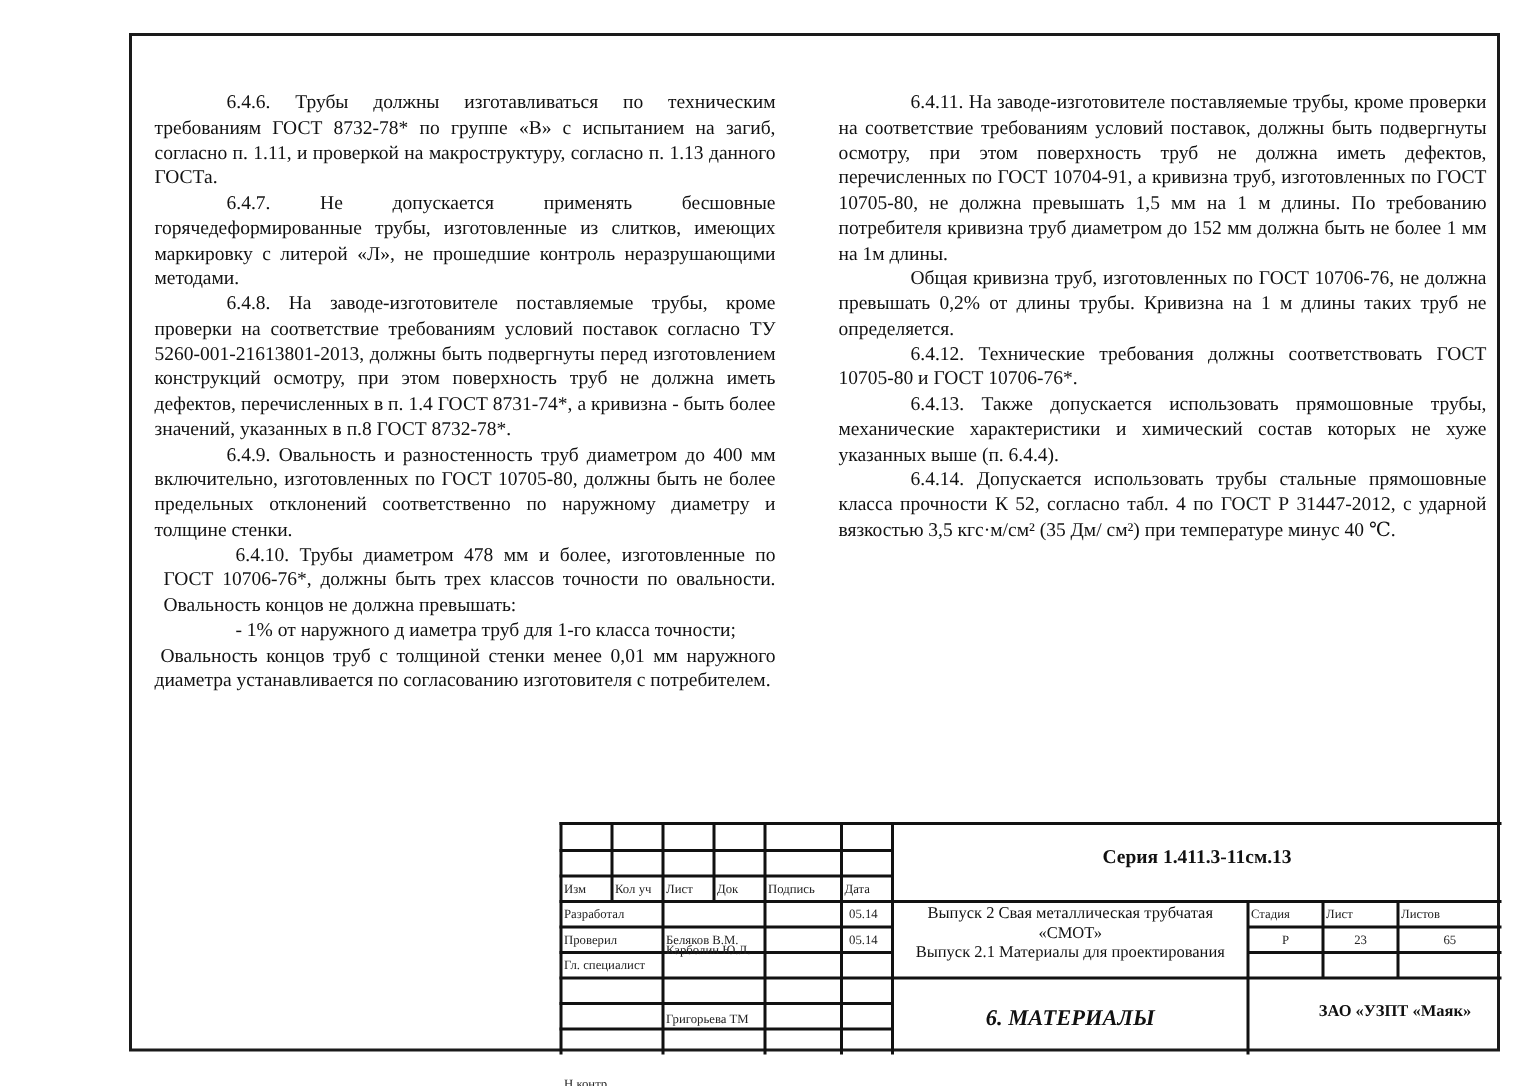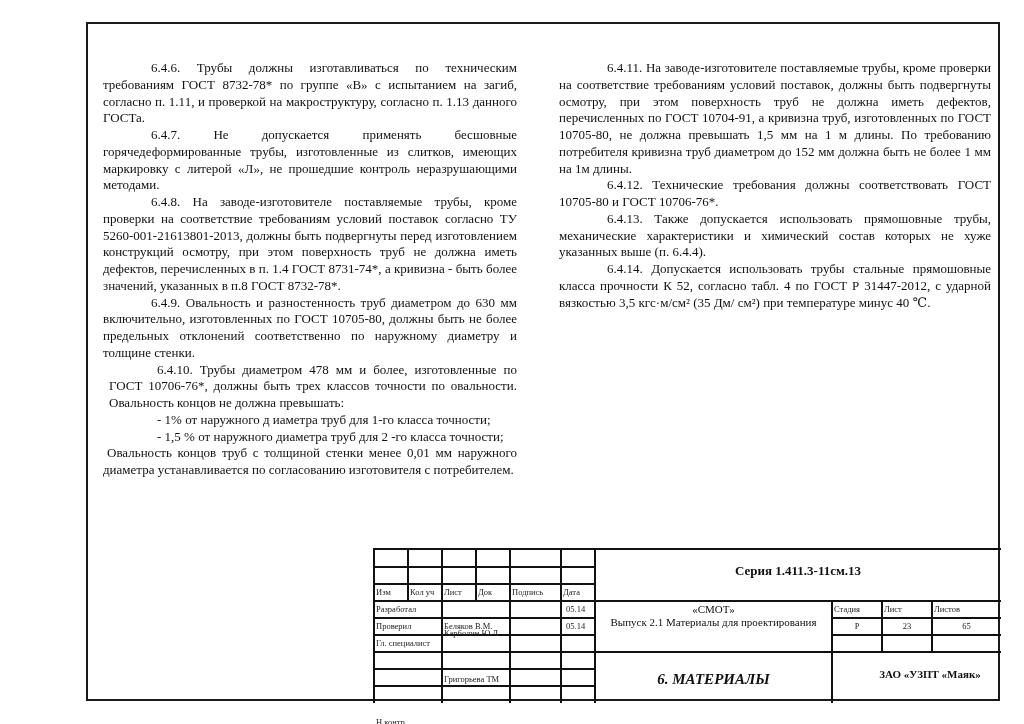--- a/index.html
+++ b/index.html
@@ -40,6 +40,7 @@
   </div>
 <div class="col right" id="colRight">
     <p class="ind">6.4.11. На заводе-изготовителе поставляемые трубы, кроме проверки на соответствие требованиям условий поставок, должны быть подвергнуты осмотру, при этом поверхность труб не должна иметь дефектов, перечисленных по ГОСТ 10704-91, а кривизна труб, изготовленных по ГОСТ 10705-80, не должна превышать 1,5 мм на 1 м длины. По требованию потребителя кривизна труб диаметром до 152 мм должна быть не более 1 мм на 1м длины.</p>
+    <p class="ind">Общая кривизна труб, изготовленных по ГОСТ 10706-76, не должна превышать 0,2% от длины трубы. Кривизна на 1 м длины таких труб не определяется.</p>
     <p class="ind">6.4.12. Технические требования должны соответствовать ГОСТ 10705-80 и ГОСТ 10706-76*.</p>
     <p class="ind">6.4.13. Также допускается использовать прямошовные трубы, механические характеристики и химический состав которых не хуже указанных выше (п. 6.4.4).</p>
     <p class="ind">6.4.14. Допускается использовать трубы стальные прямошовные класса прочности К 52, согласно табл. 4 по ГОСТ Р 31447-2012, с ударной вязкостью 3,5 кгс·м/см² (35 Дм/ см²) при температуре минус 40 ℃.</p>

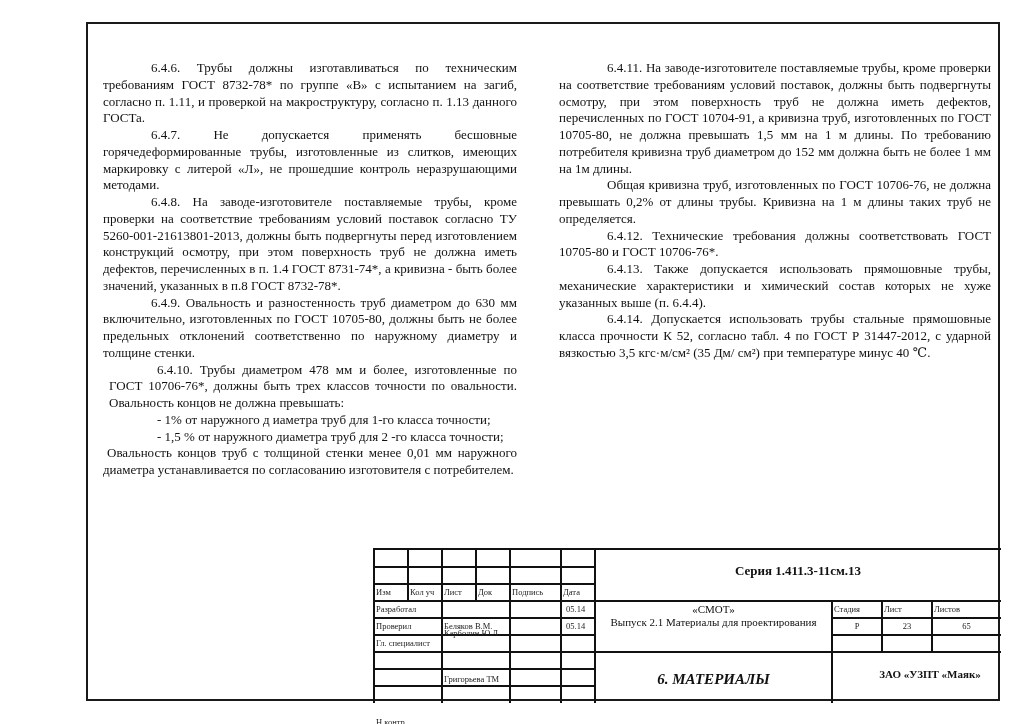--- a/index.html
+++ b/index.html
@@ -32,7 +32,7 @@
     <p class="ind">6.4.6. Трубы должны изготавливаться по техническим требованиям ГОСТ 8732-78* по группе «В» с испытанием на загиб, согласно п. 1.11, и проверкой на макроструктуру, согласно п. 1.13 данного ГОСТа.</p>
     <p class="ind">6.4.7. Не допускается применять бесшовные горячедеформированные трубы, изготовленные из слитков, имеющих маркировку с литерой «Л», не прошедшие контроль неразрушающими методами.</p>
     <p class="ind">6.4.8. На заводе-изготовителе поставляемые трубы, кроме проверки на соответствие требованиям условий поставок согласно ТУ 5260-001-21613801-2013, должны быть подвергнуты перед изготовлением конструкций осмотру, при этом поверхность труб не должна иметь дефектов, перечисленных в п. 1.4 ГОСТ 8731-74*, а кривизна - быть более значений, указанных в п.8 ГОСТ 8732-78*.</p>
-    <p class="ind">6.4.9. Овальность и разностенность труб диаметром до 630 мм включительно, изготовленных по ГОСТ 10705-80, должны быть не более предельных отклонений соответственно по наружному диаметру и толщине стенки.</p>
+    <p class="ind">6.4.9. Овальность и разностенность труб диаметром до 400 мм включительно, изготовленных по ГОСТ 10705-80, должны быть не более предельных отклонений соответственно по наружному диаметру и толщине стенки.</p>
     <p class="ind pad">6.4.10. Трубы диаметром 478 мм и более, изготовленные по ГОСТ 10706-76*, должны быть трех классов точности по овальности. Овальность концов не должна превышать:</p>
     <p class="ind pad">- 1% от наружного д иаметра труб для 1-го класса точности;</p>
     <p class="ind pad">- 1,5 % от наружного диаметра труб для 2 -го класса точности;</p>

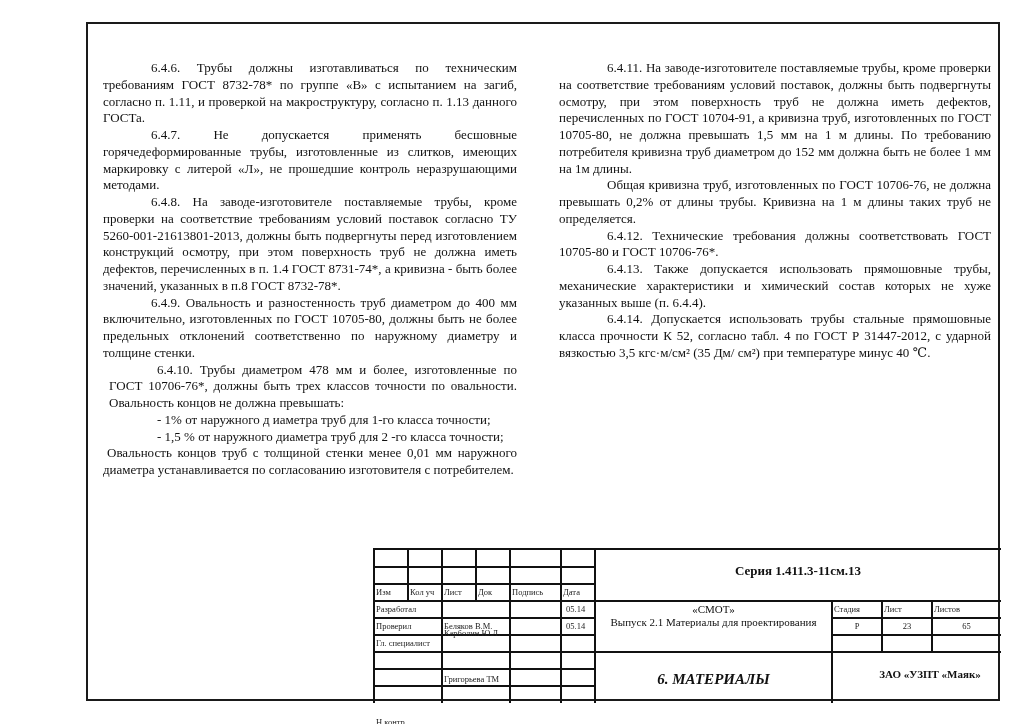--- a/index.html
+++ b/index.html
@@ -35,7 +35,6 @@
     <p class="ind">6.4.9. Овальность и разностенность труб диаметром до 400 мм включительно, изготовленных по ГОСТ 10705-80, должны быть не более предельных отклонений соответственно по наружному диаметру и толщине стенки.</p>
     <p class="ind pad">6.4.10. Трубы диаметром 478 мм и более, изготовленные по ГОСТ 10706-76*, должны быть трех классов точности по овальности. Овальность концов не должна превышать:</p>
     <p class="ind pad">- 1% от наружного д иаметра труб для 1-го класса точности;</p>
-    <p class="ind pad">- 1,5 % от наружного диаметра труб для 2 -го класса точности;</p>
     <p class="ind2">Овальность концов труб с толщиной стенки менее 0,01 мм наружного диаметра устанавливается по согласованию изготовителя с потребителем.</p>
   </div>
 <div class="col right" id="colRight">

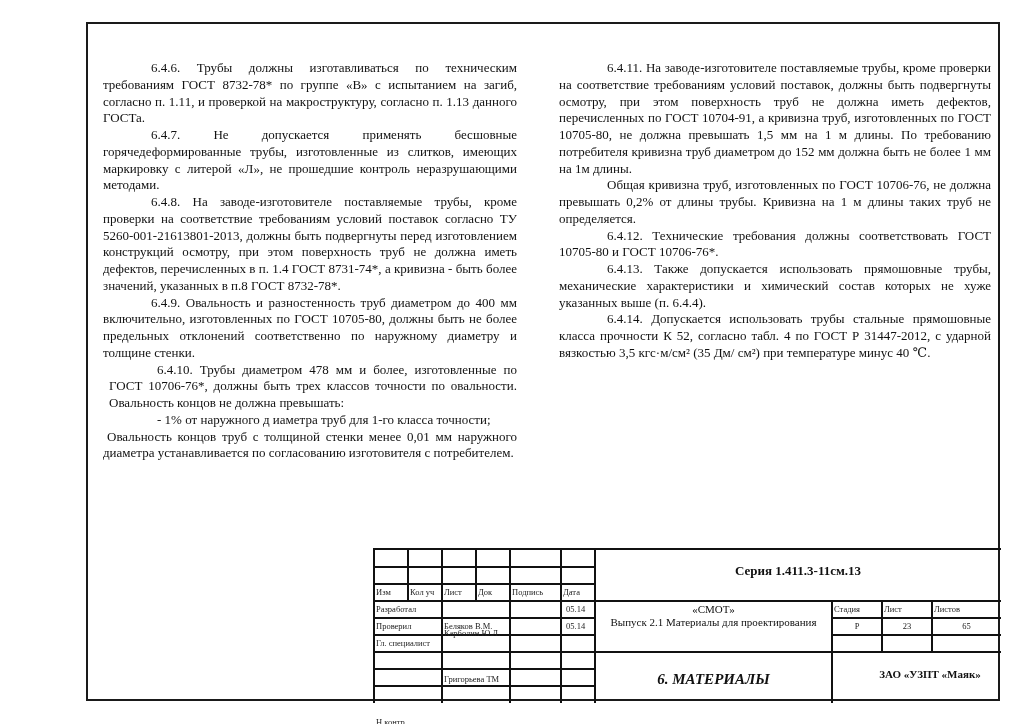--- a/index.html
+++ b/index.html
@@ -93,6 +93,7 @@
   <div class="big" style="left:596px;top:563px;width:404px;font-size:13px;">Серия 1.411.3-11см.13</div>
 
   <div class="desc" style="left:596px;top:603px;width:235px;">
+    <div>Выпуск 2  Свая металлическая трубчатая</div>
     <div>«СМОТ»</div>
     <div>Выпуск 2.1 Материалы для проектирования</div>
   </div>

